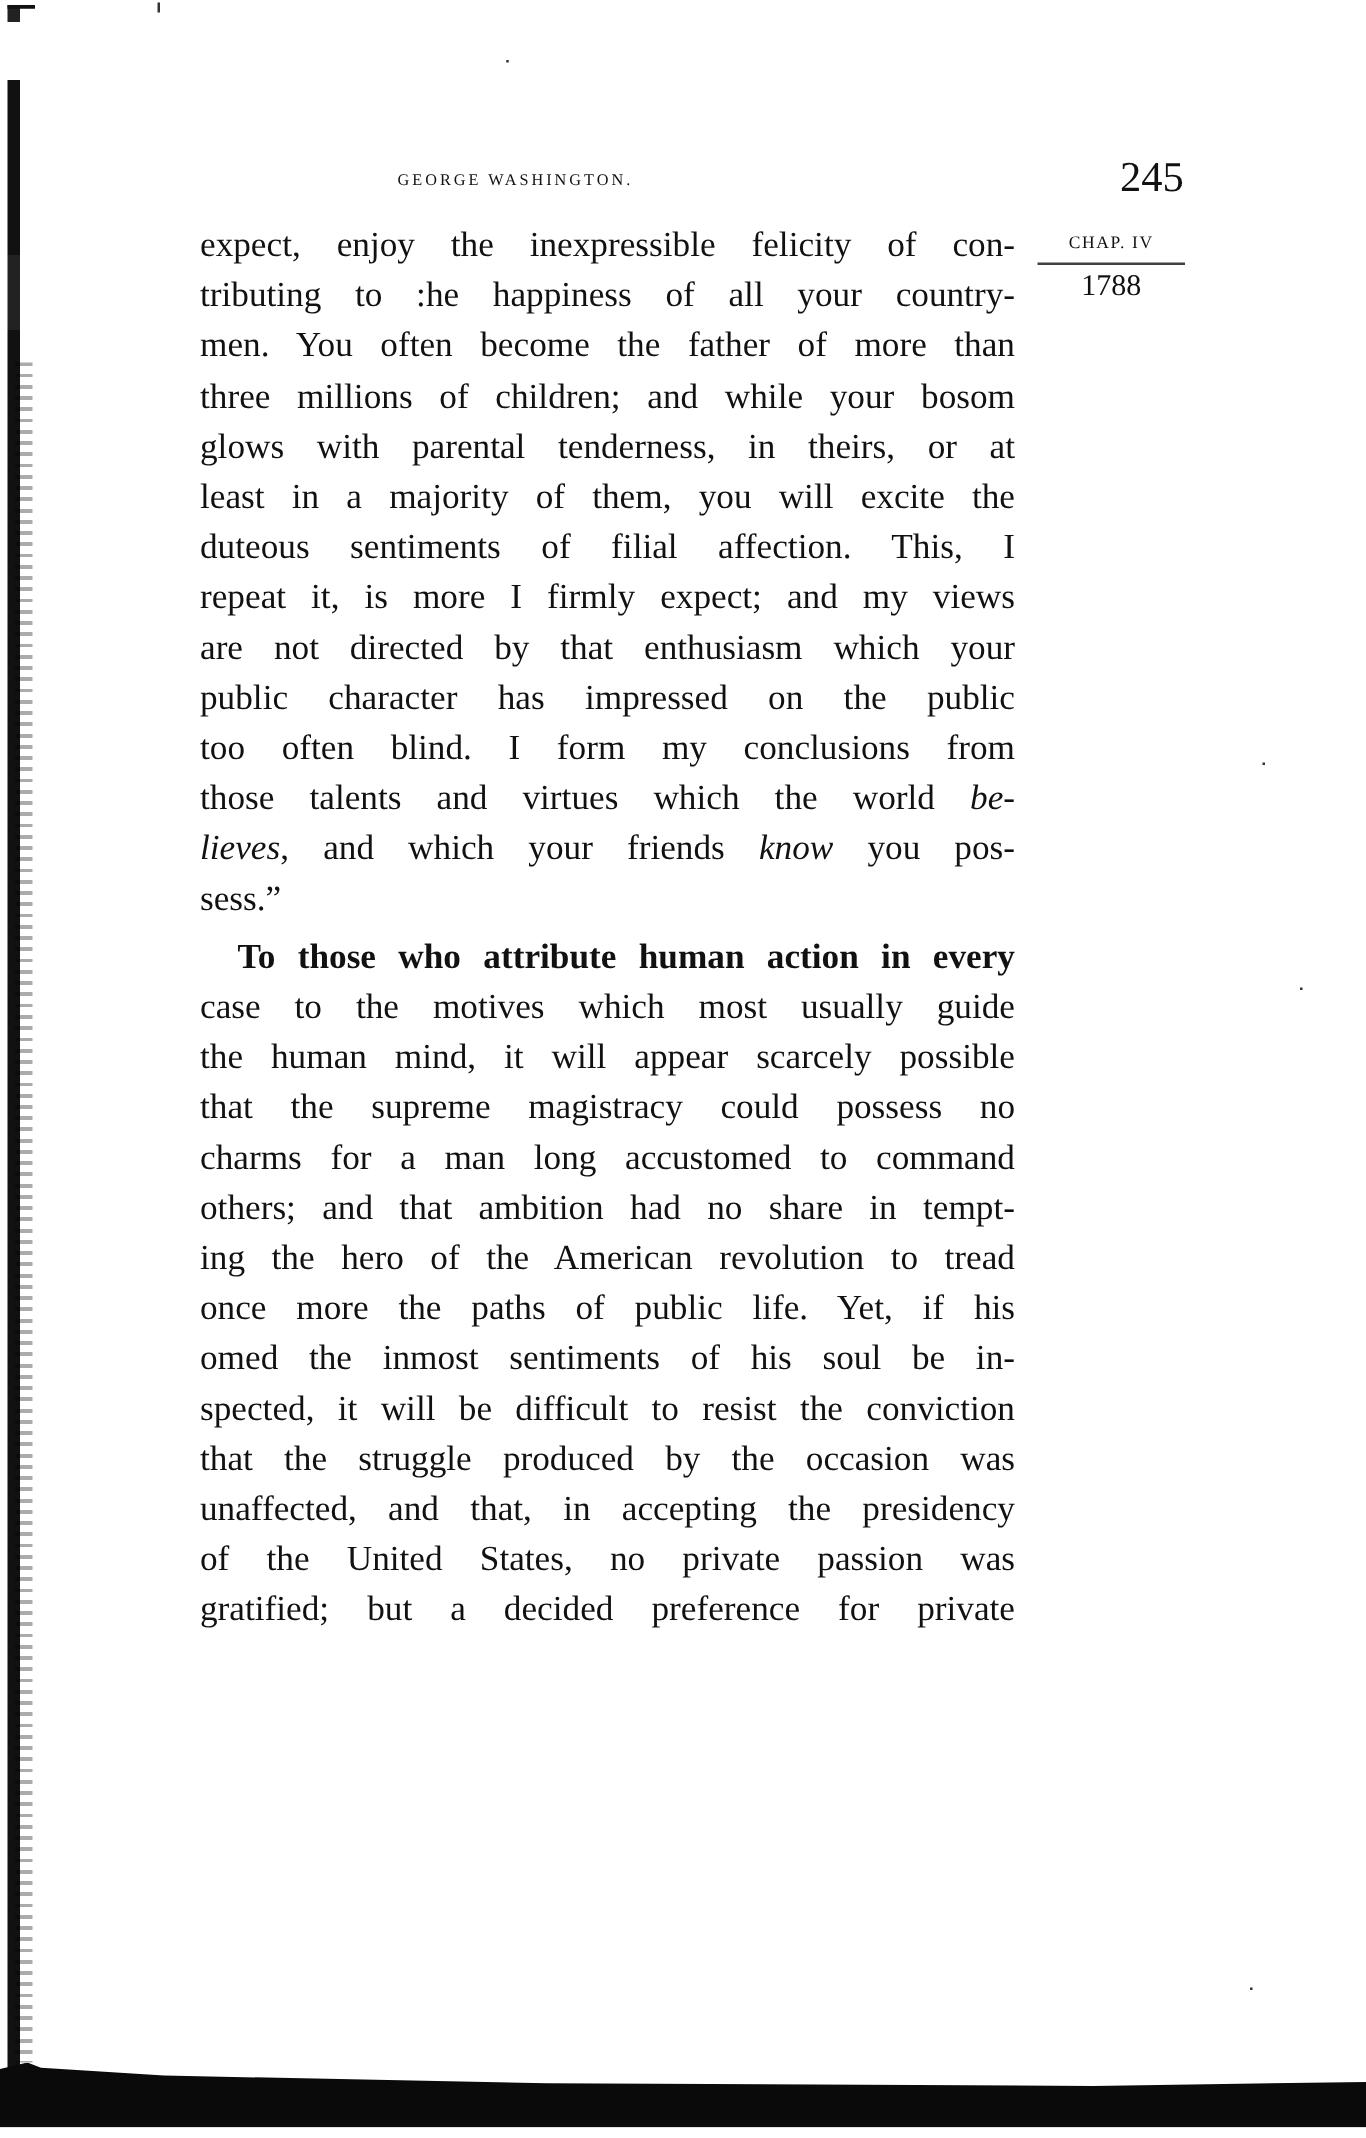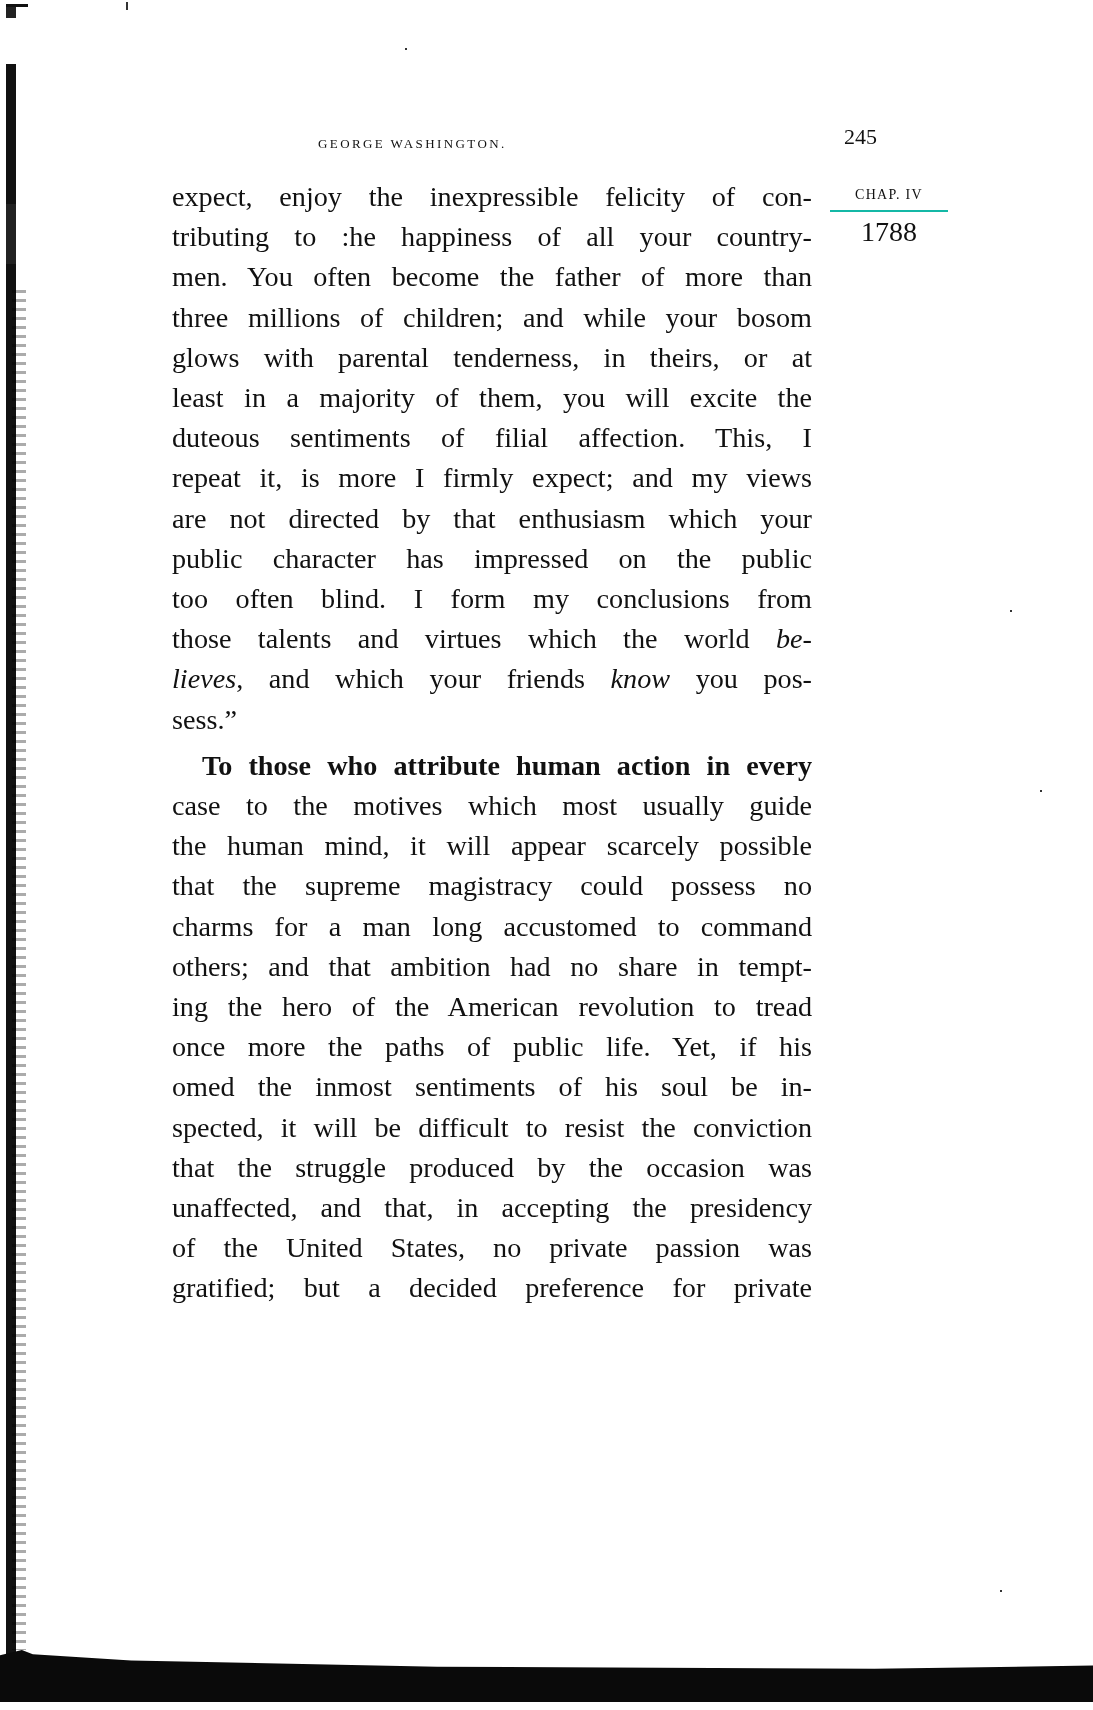--- a/index.html
+++ b/index.html
@@ -65,9 +65,9 @@
     }
     .page-number {
       position: absolute;
-      left: 844px;
+      left: 896px;
       top: 124px;
-      font-size: 22px;
+      font-size: 34px;
       font-family: "Liberation Serif", "DejaVu Serif", serif;
     }
     .margin-note {

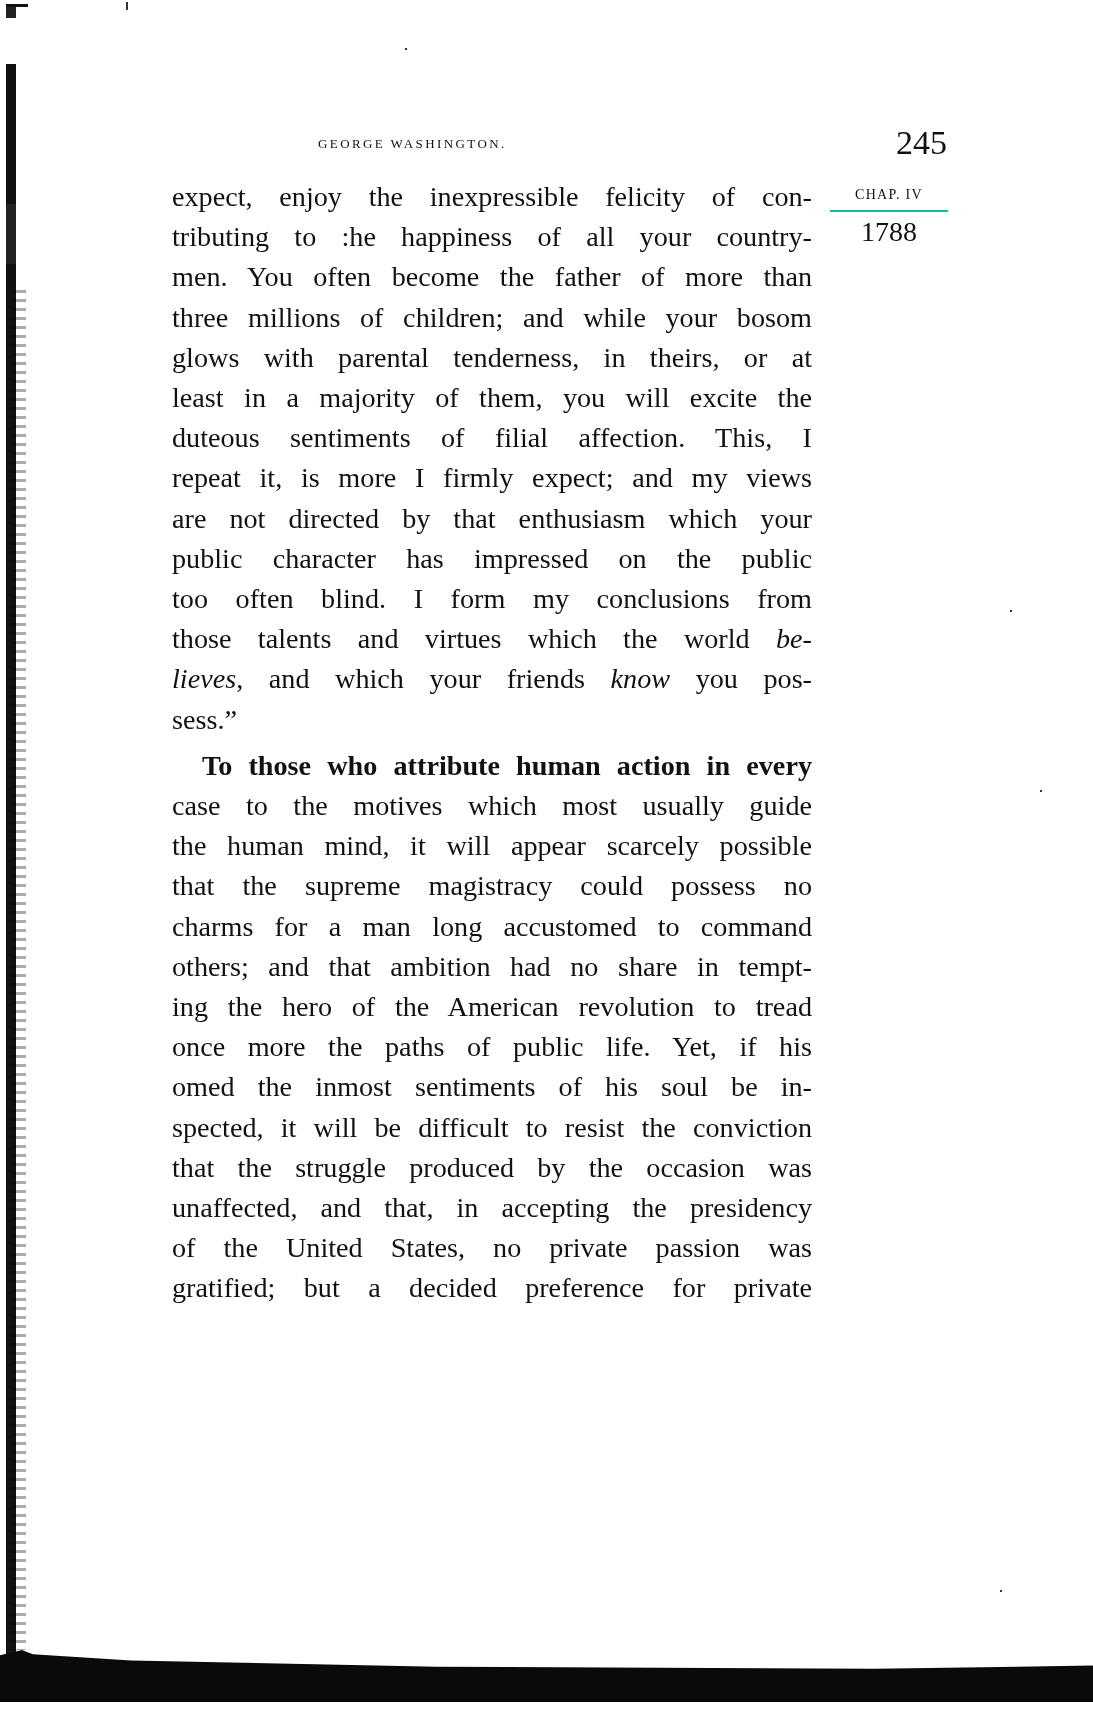--- a/index.html
+++ b/index.html
@@ -102,7 +102,6 @@
       white-space: nowrap;
       text-align: justify;
       text-align-last: justify;
-      margin-left: 12px;
     }
     .line.last {
       text-align-last: left;

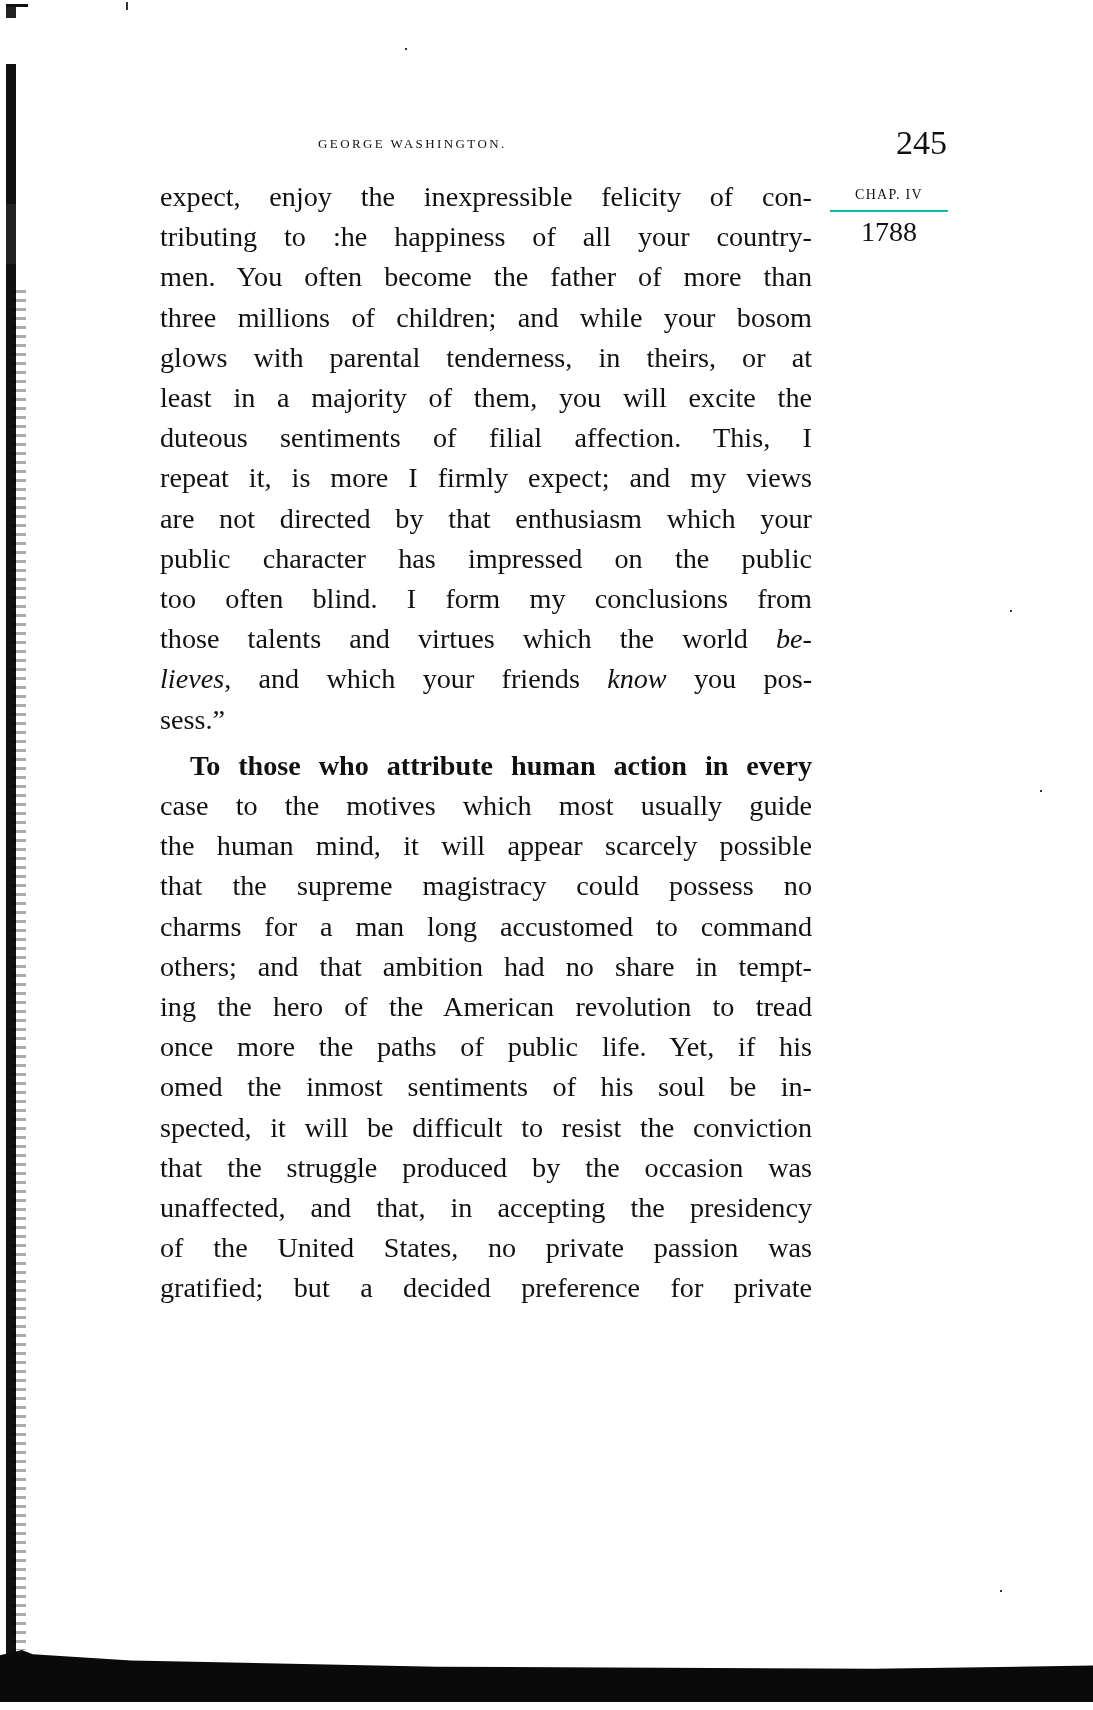--- a/index.html
+++ b/index.html
@@ -82,7 +82,7 @@
       letter-spacing: 1.3px;
       text-transform: uppercase;
       padding-bottom: 7px;
-      border-bottom: 2px solid #14b8a6;
+      border-bottom: 2px solid #404040;
     }
     .margin-year {
       font-size: 28px;

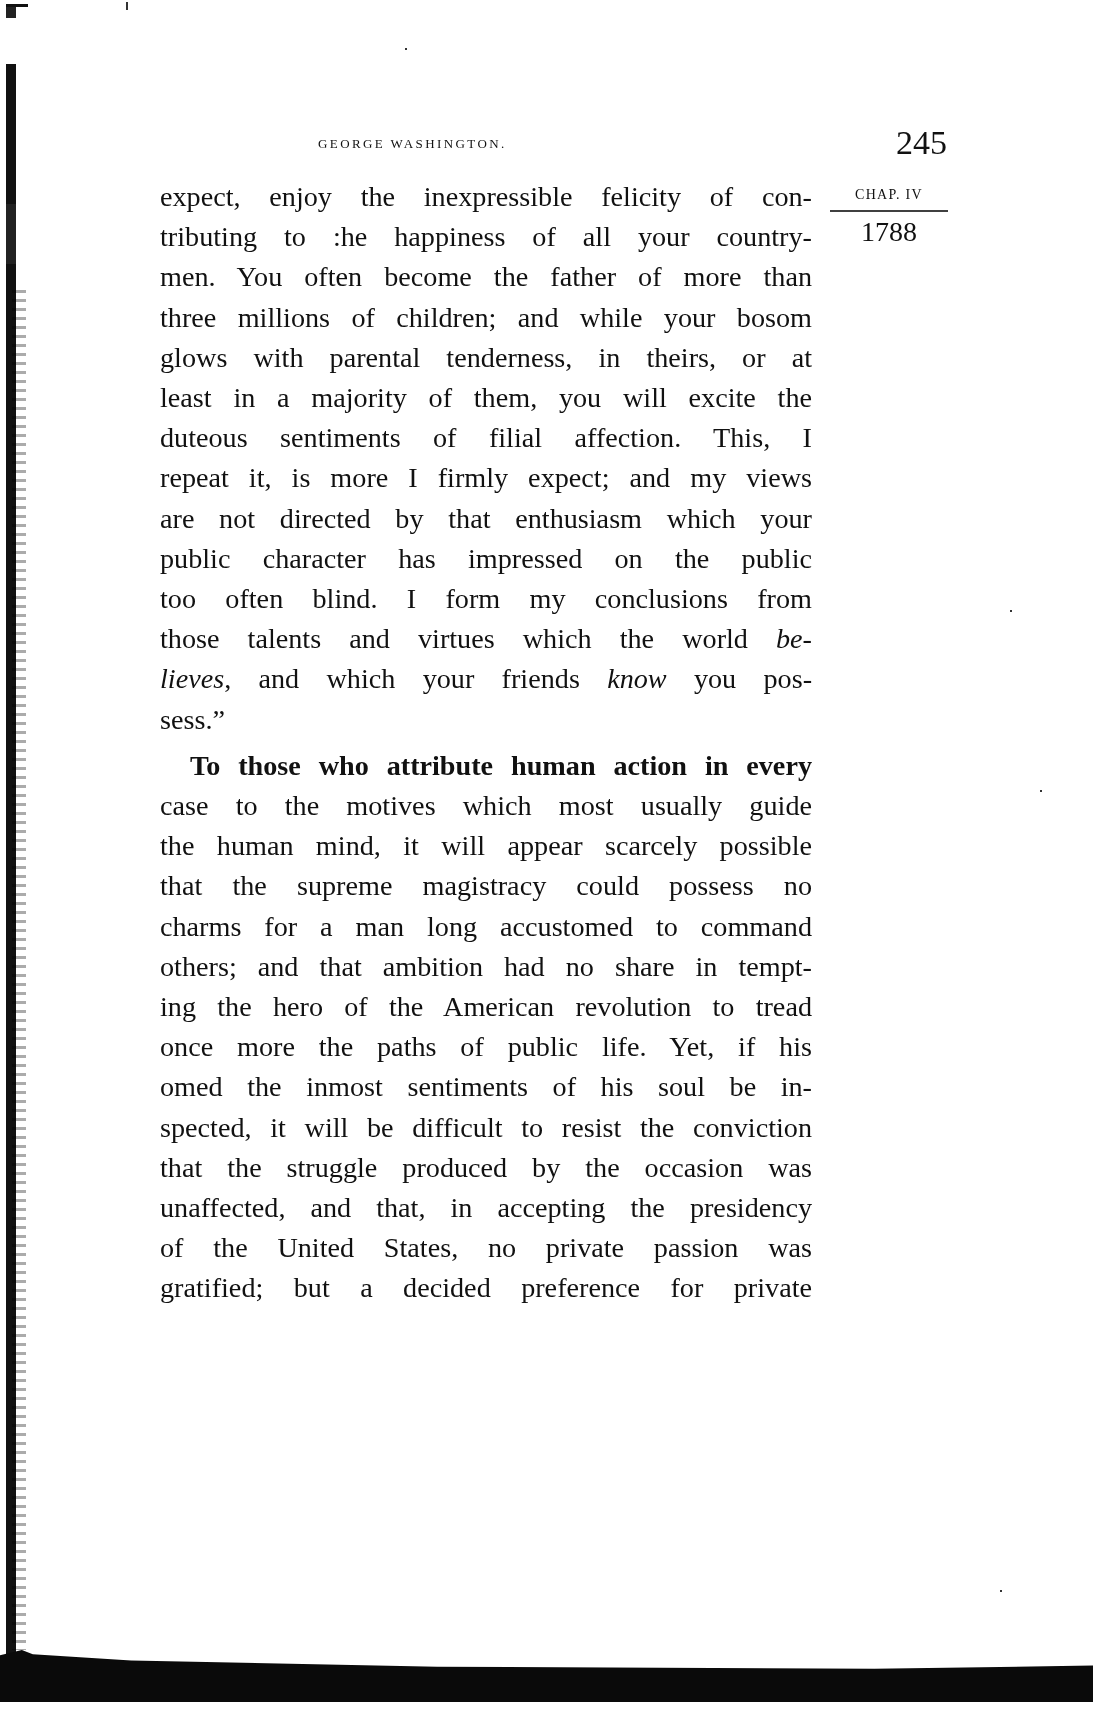--- a/index.html
+++ b/index.html
@@ -85,7 +85,7 @@
       border-bottom: 2px solid #404040;
     }
     .margin-year {
-      font-size: 28px;
+      font-size: 24px;
       margin-top: 4px;
       text-align: center;
     }

